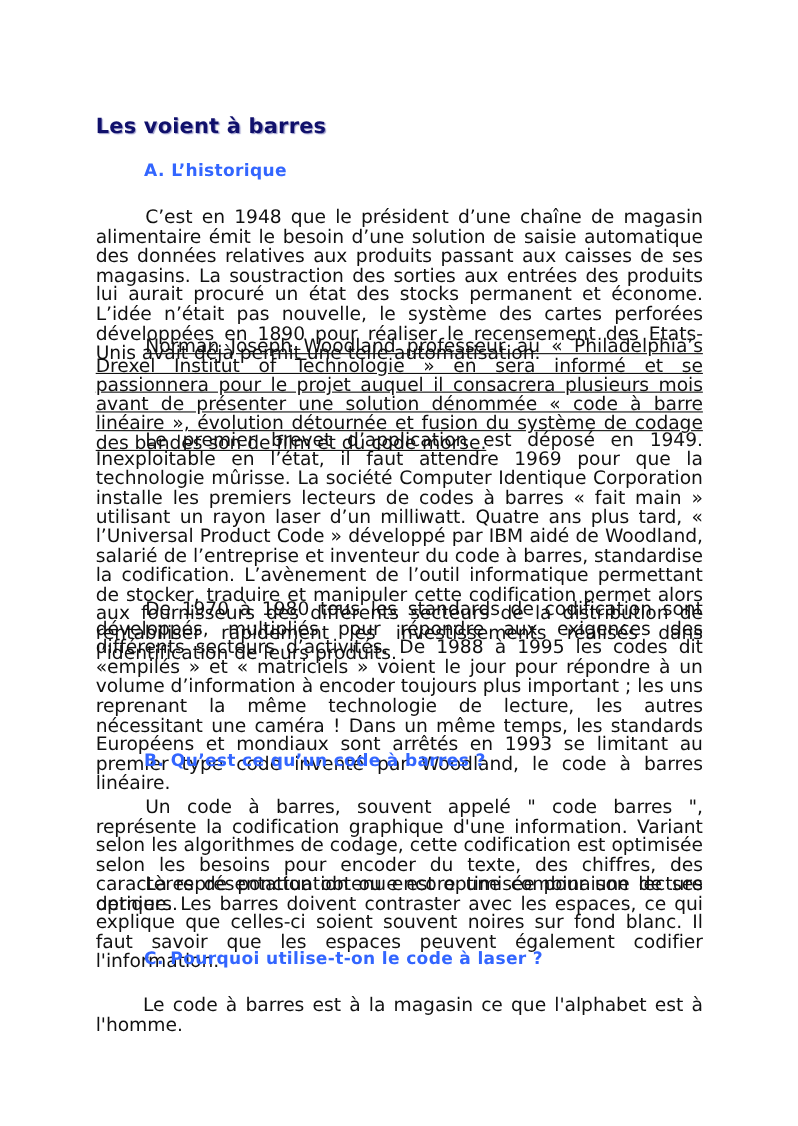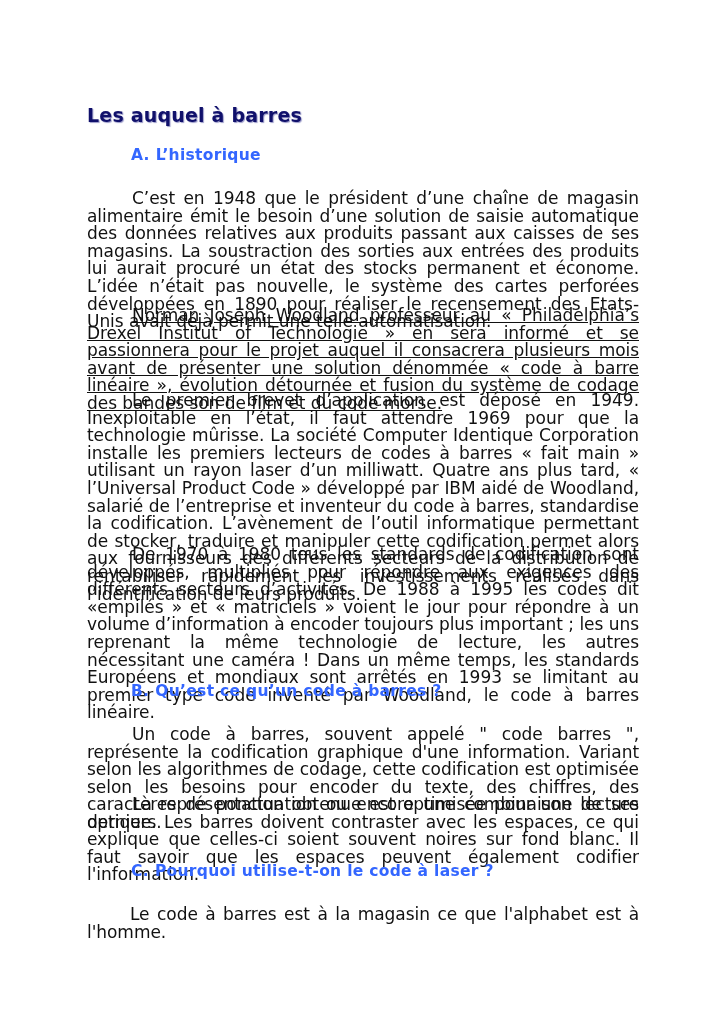--- a/index.html
+++ b/index.html
@@ -61,7 +61,7 @@
 
 <div class="page">
 
-  <h1 class="doc-title">Les auquel à barres</h1>
+  <h1 class="doc-title">Les voient à barres</h1>
 
   <h2 class="section-heading" style="top:146px;">
     <span class="letter">A.</span><span>L’historique</span>

